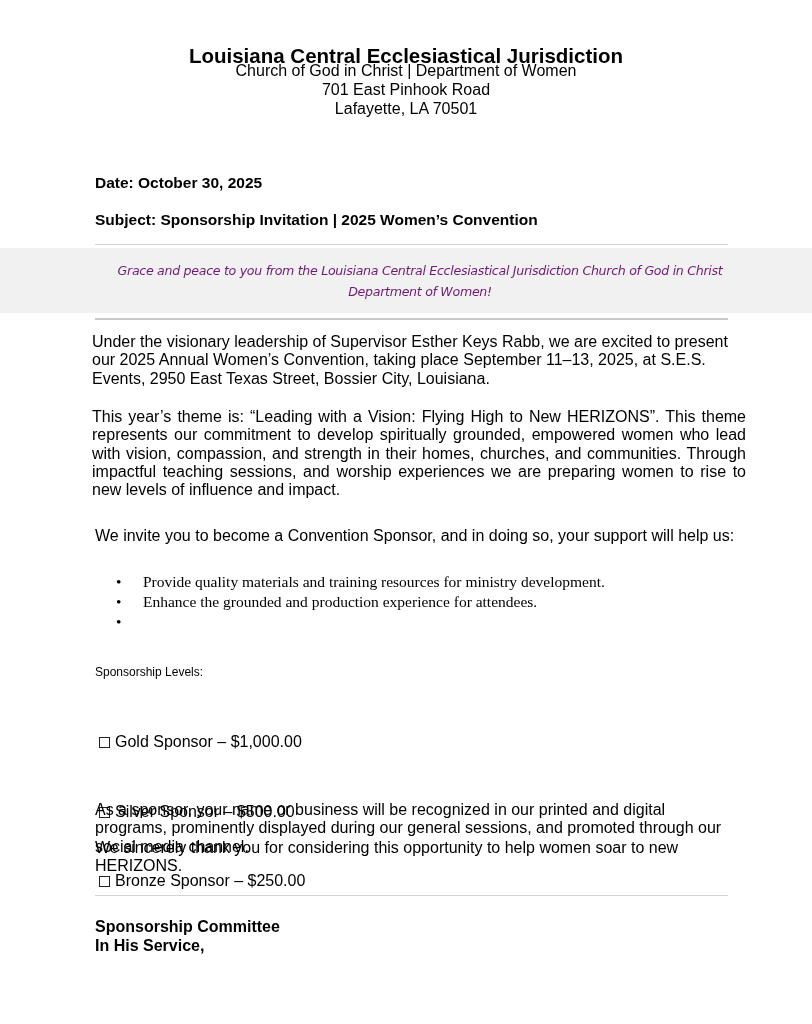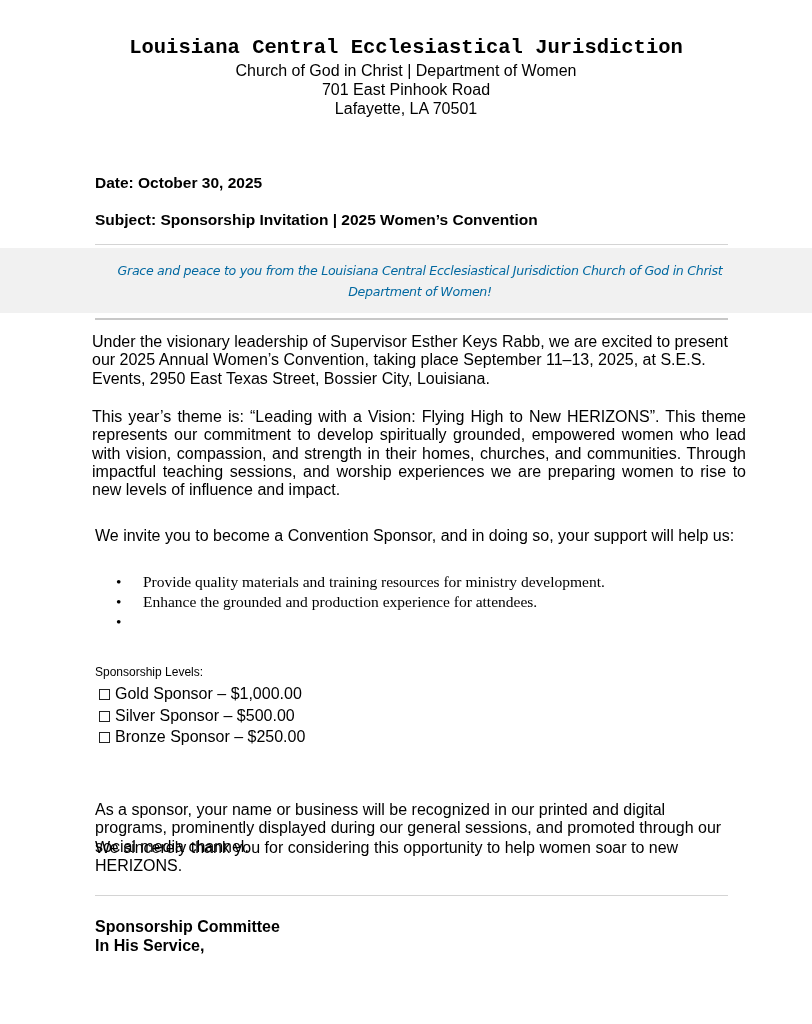--- a/index.html
+++ b/index.html
@@ -6,7 +6,7 @@
   body { width: 812px; height: 1024px; position: relative; overflow: hidden; color: #000; font-family: "Liberation Sans", sans-serif; }
   .abs { position: absolute; }
   .header { left: 0; width: 812px; text-align: center; }
-  .org-title { top: 36px; font-size: 20.5px; font-weight: bold; line-height: 24px; font-family: Liberation Mono, monospace; }
+  .org-title { top: 44px; font-size: 20.5px; font-weight: bold; line-height: 24px; }
   .org-line { font-size: 16px; line-height: 19.5px; }
   .l1 { top: 61px; } .l2 { top: 80px; } .l3 { top: 99px; }
   .bold16 { font-size: 15.5px; font-weight: bold; left: 95px; line-height: 19px; }

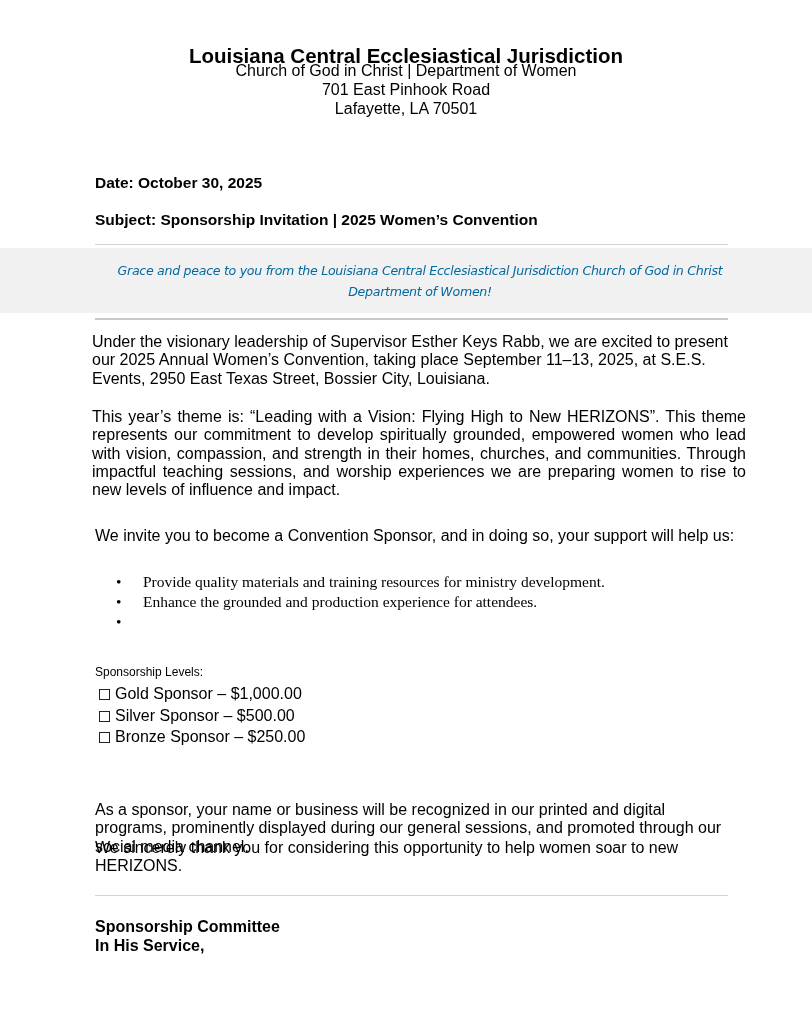--- a/index.html
+++ b/index.html
@@ -17,7 +17,7 @@
   .rule.r2 { top: 318px; width: 633px; left: 95px; height: 2px; background: #c8c8c8; }
   .rule.r3 { top: 895px; }
   .greeting-band { top: 248px; left: 0; width: 812px; height: 65px; background: #f1f1f1; }
-  .greeting { top: 260px; left: 100px; width: 640px; text-align: center; font-family: "DejaVu Sans", sans-serif; font-style: italic; font-size: 12.6px; line-height: 21px; color: #0369a1; letter-spacing: -0.3px; }
+  .greeting { top: 260px; left: 100px; width: 640px; text-align: center; font-family: "DejaVu Sans", sans-serif; font-style: italic; font-size: 12.6px; line-height: 21px; color: #701a75; letter-spacing: -0.3px; }
   .para { left: 92px; width: 654px; font-size: 16px; line-height: 18.3px; text-align: justify; }
   .p1 { top: 333px; text-align: left; }
   .p2 { top: 408px; }

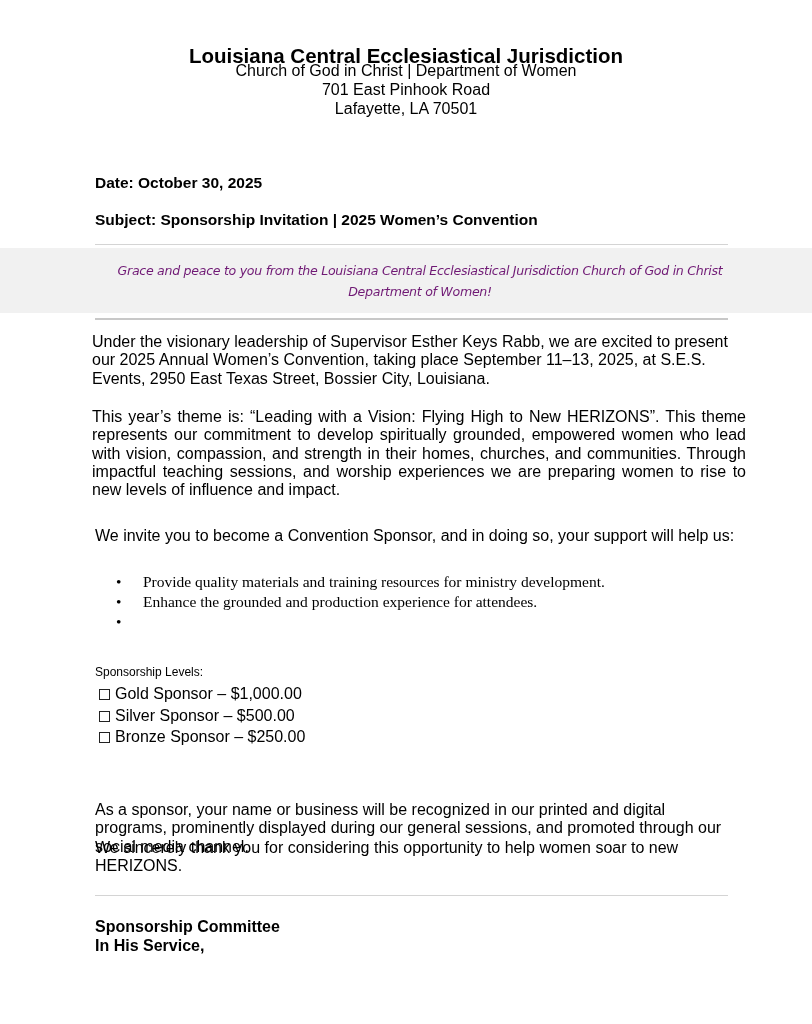--- a/index.html
+++ b/index.html
@@ -27,7 +27,7 @@
   .bullets li .dot { position: absolute; left: 0; top: 0; }
   .levels-title { top: 663px; left: 95px; font-size: 12px; font-weight: normal; line-height: 19px; }
   .levels { top: 683px; left: 99px; font-size: 16px; line-height: 21.5px; }
-  .level { display: block; }
+  .level { display: block; margin-top: 48px; }
   .cb { display: inline-block; width: 11px; height: 11px; border: 1.3px solid #222; margin-right: 5px; vertical-align: -1px; box-sizing: border-box; }
   .p4 { top: 765px; left: 95px; width: 640px; text-align: left; margin-top: 36px; }
   .p5 { top: 839px; left: 95px; width: 640px; text-align: left; }

